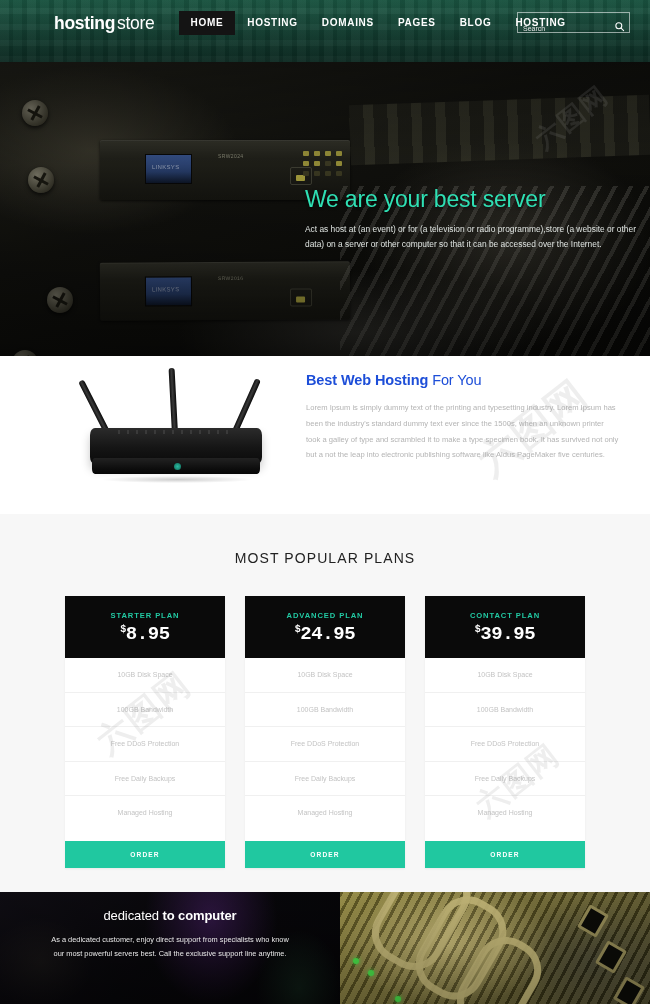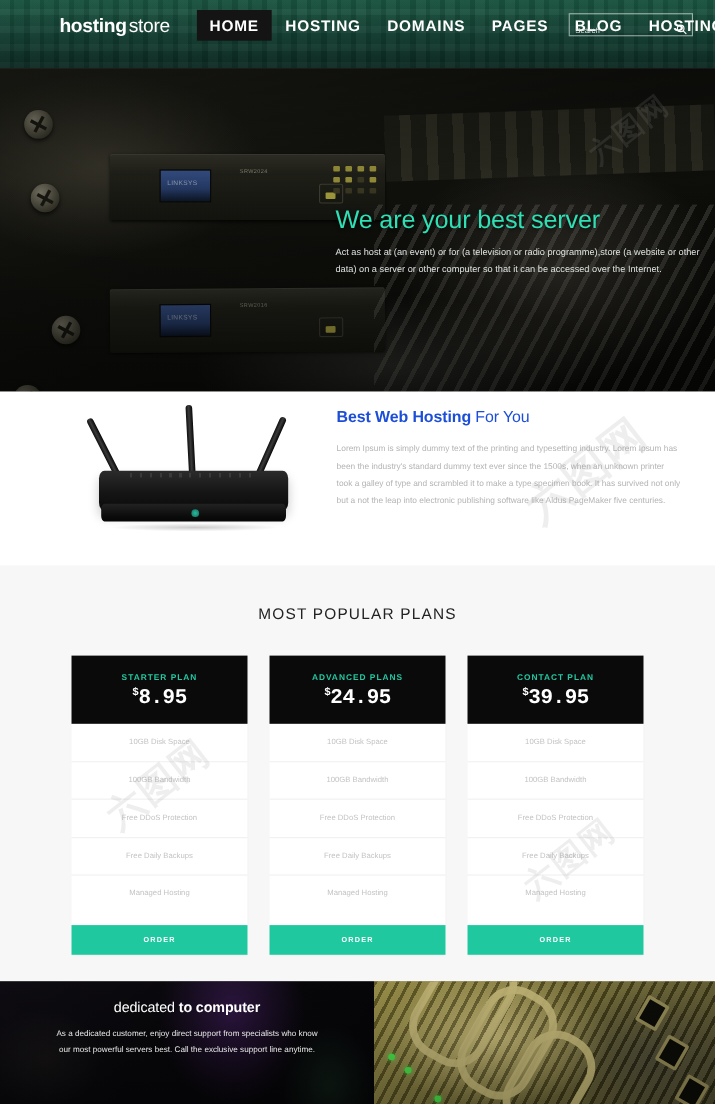--- a/index.html
+++ b/index.html
@@ -60,7 +60,7 @@
 
   .nav { display: flex; align-items: center; height: 46px; }
   .nav-item {
-    font-size: 14px;
+    font-size: 10px;
     font-weight: bold;
     letter-spacing: 0.7px;
     color: #ffffff;

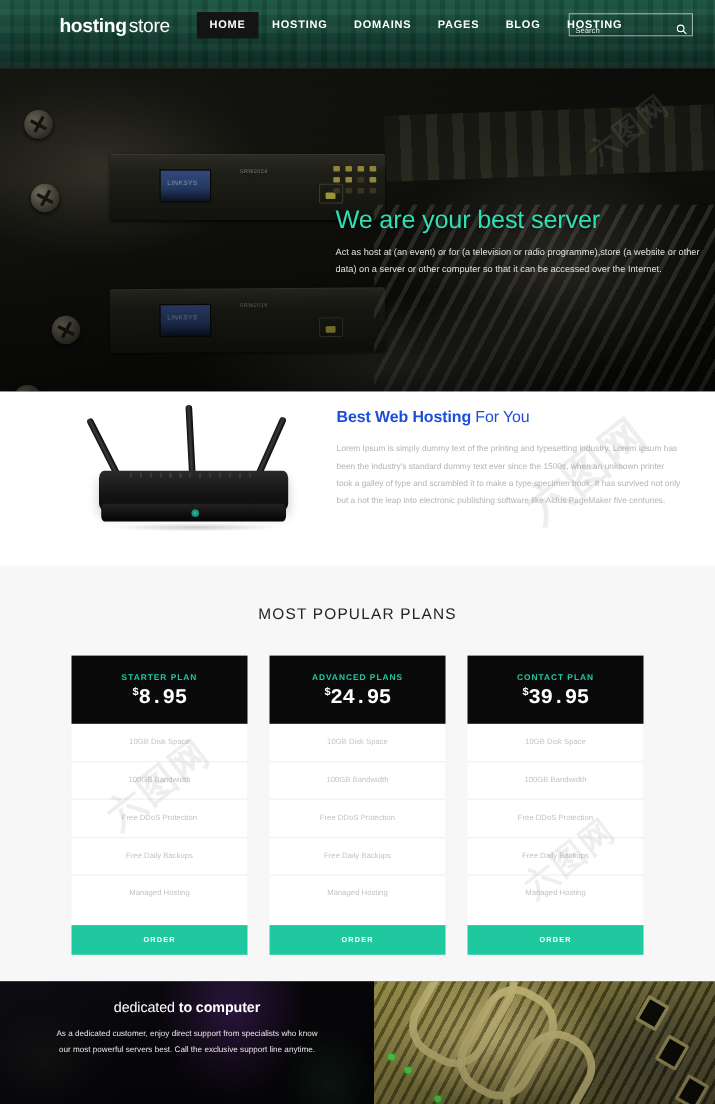--- a/index.html
+++ b/index.html
@@ -628,7 +628,7 @@
 
       <div class="plan-card">
         <div class="plan-head">
-          <div class="plan-name">ADVANCED PLANS</div>
+          <div class="plan-name">ADVANCED PLAN</div>
           <div class="plan-price"><span class="cur">$</span><span>24.95</span></div>
         </div>
         <ul class="plan-features">

